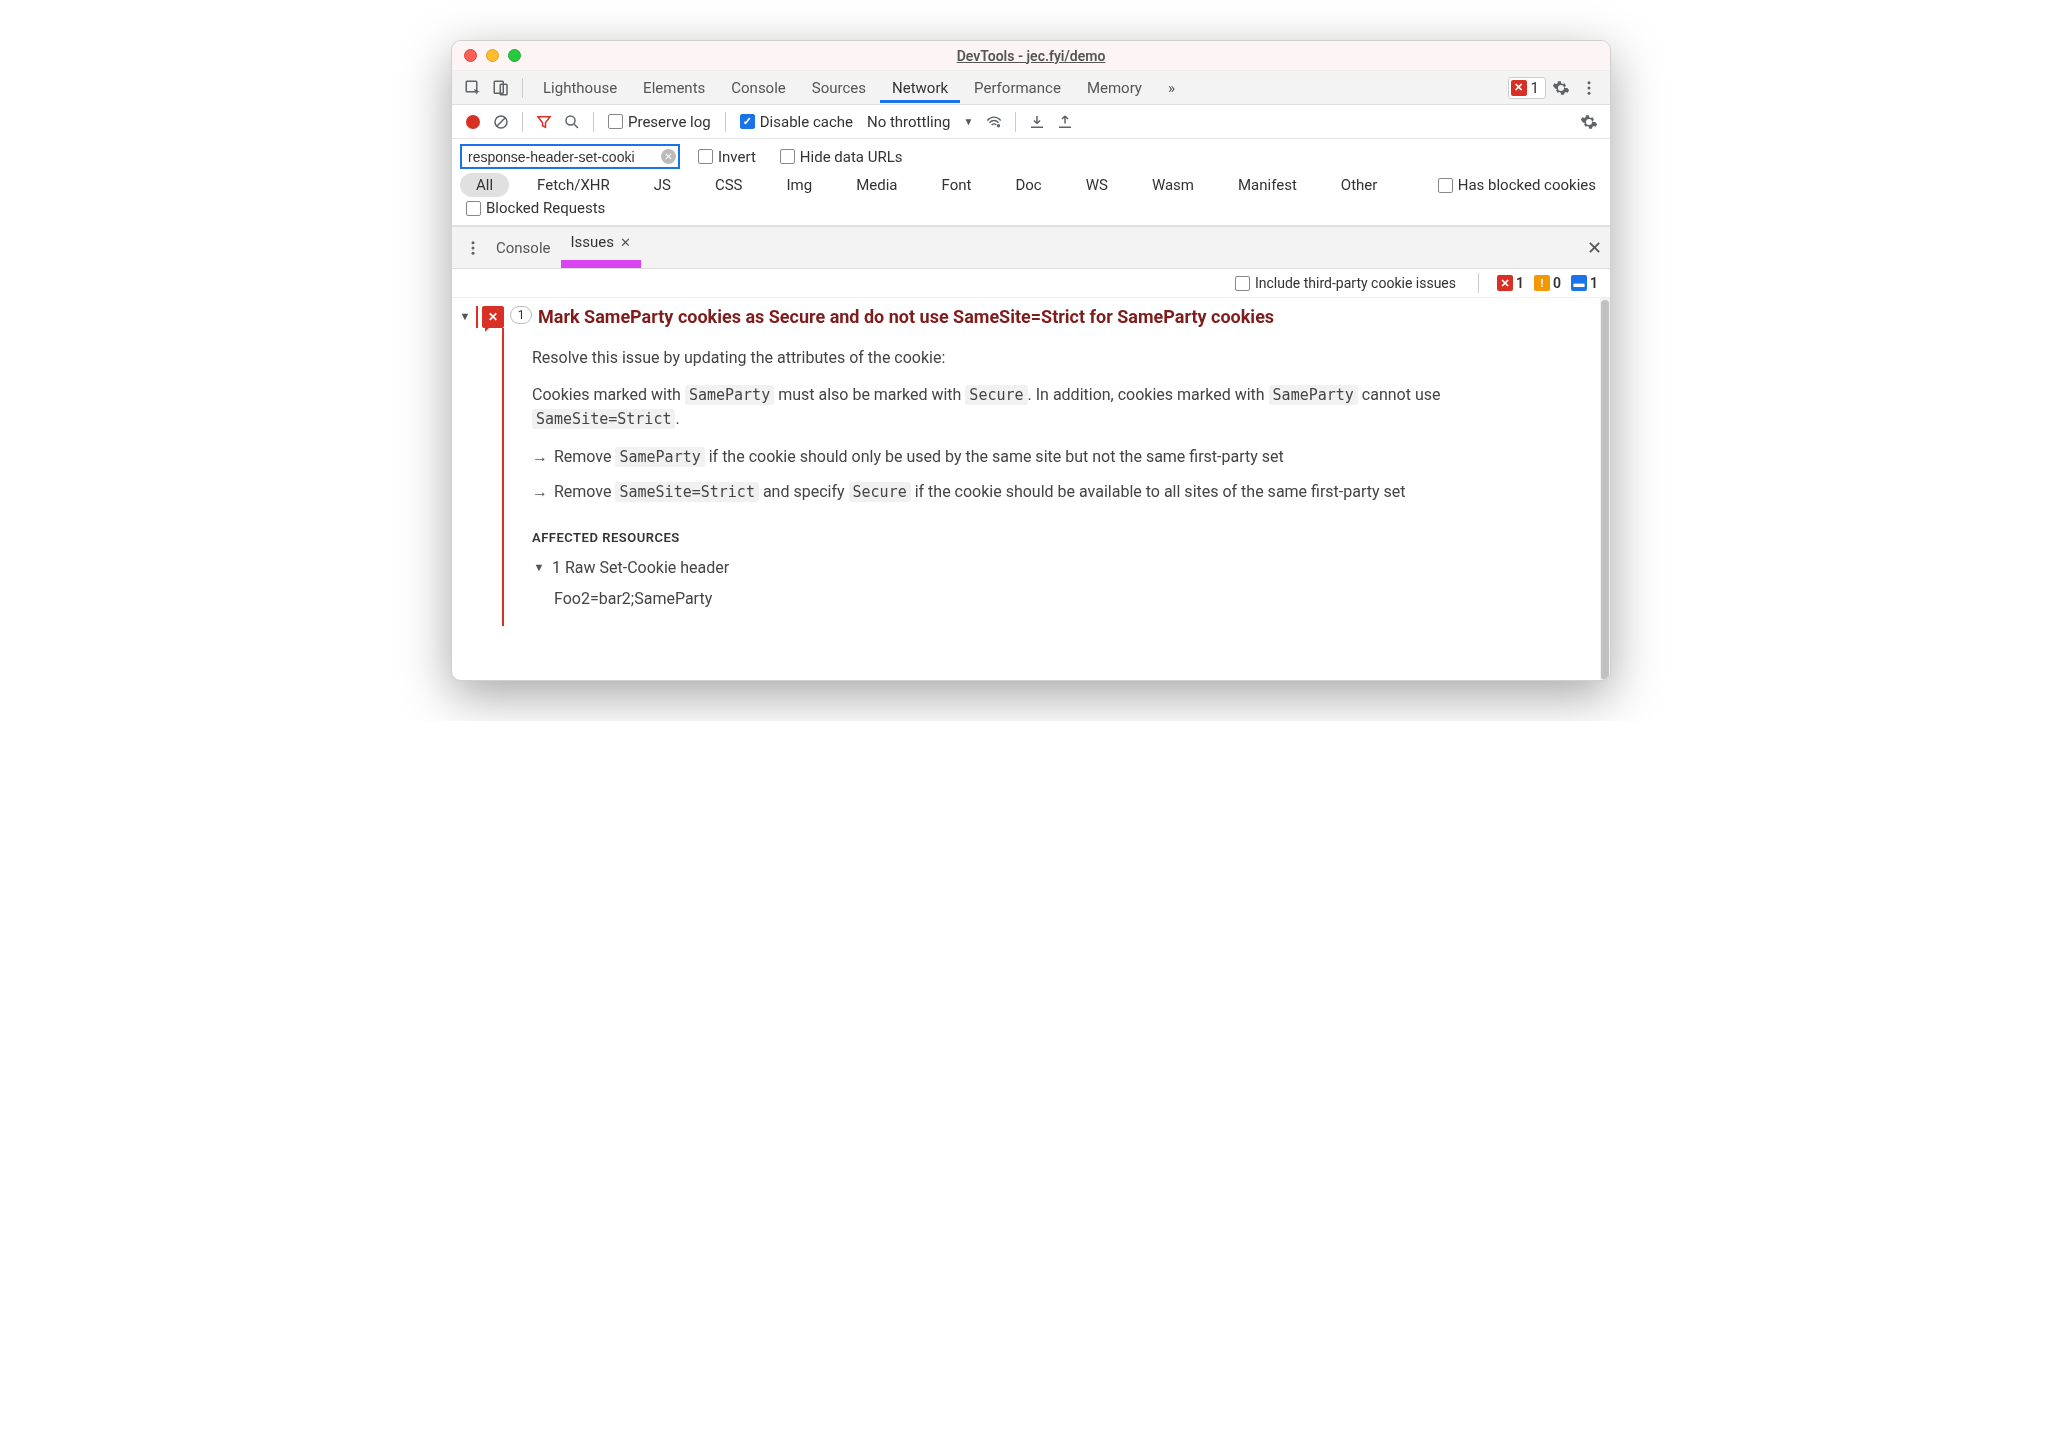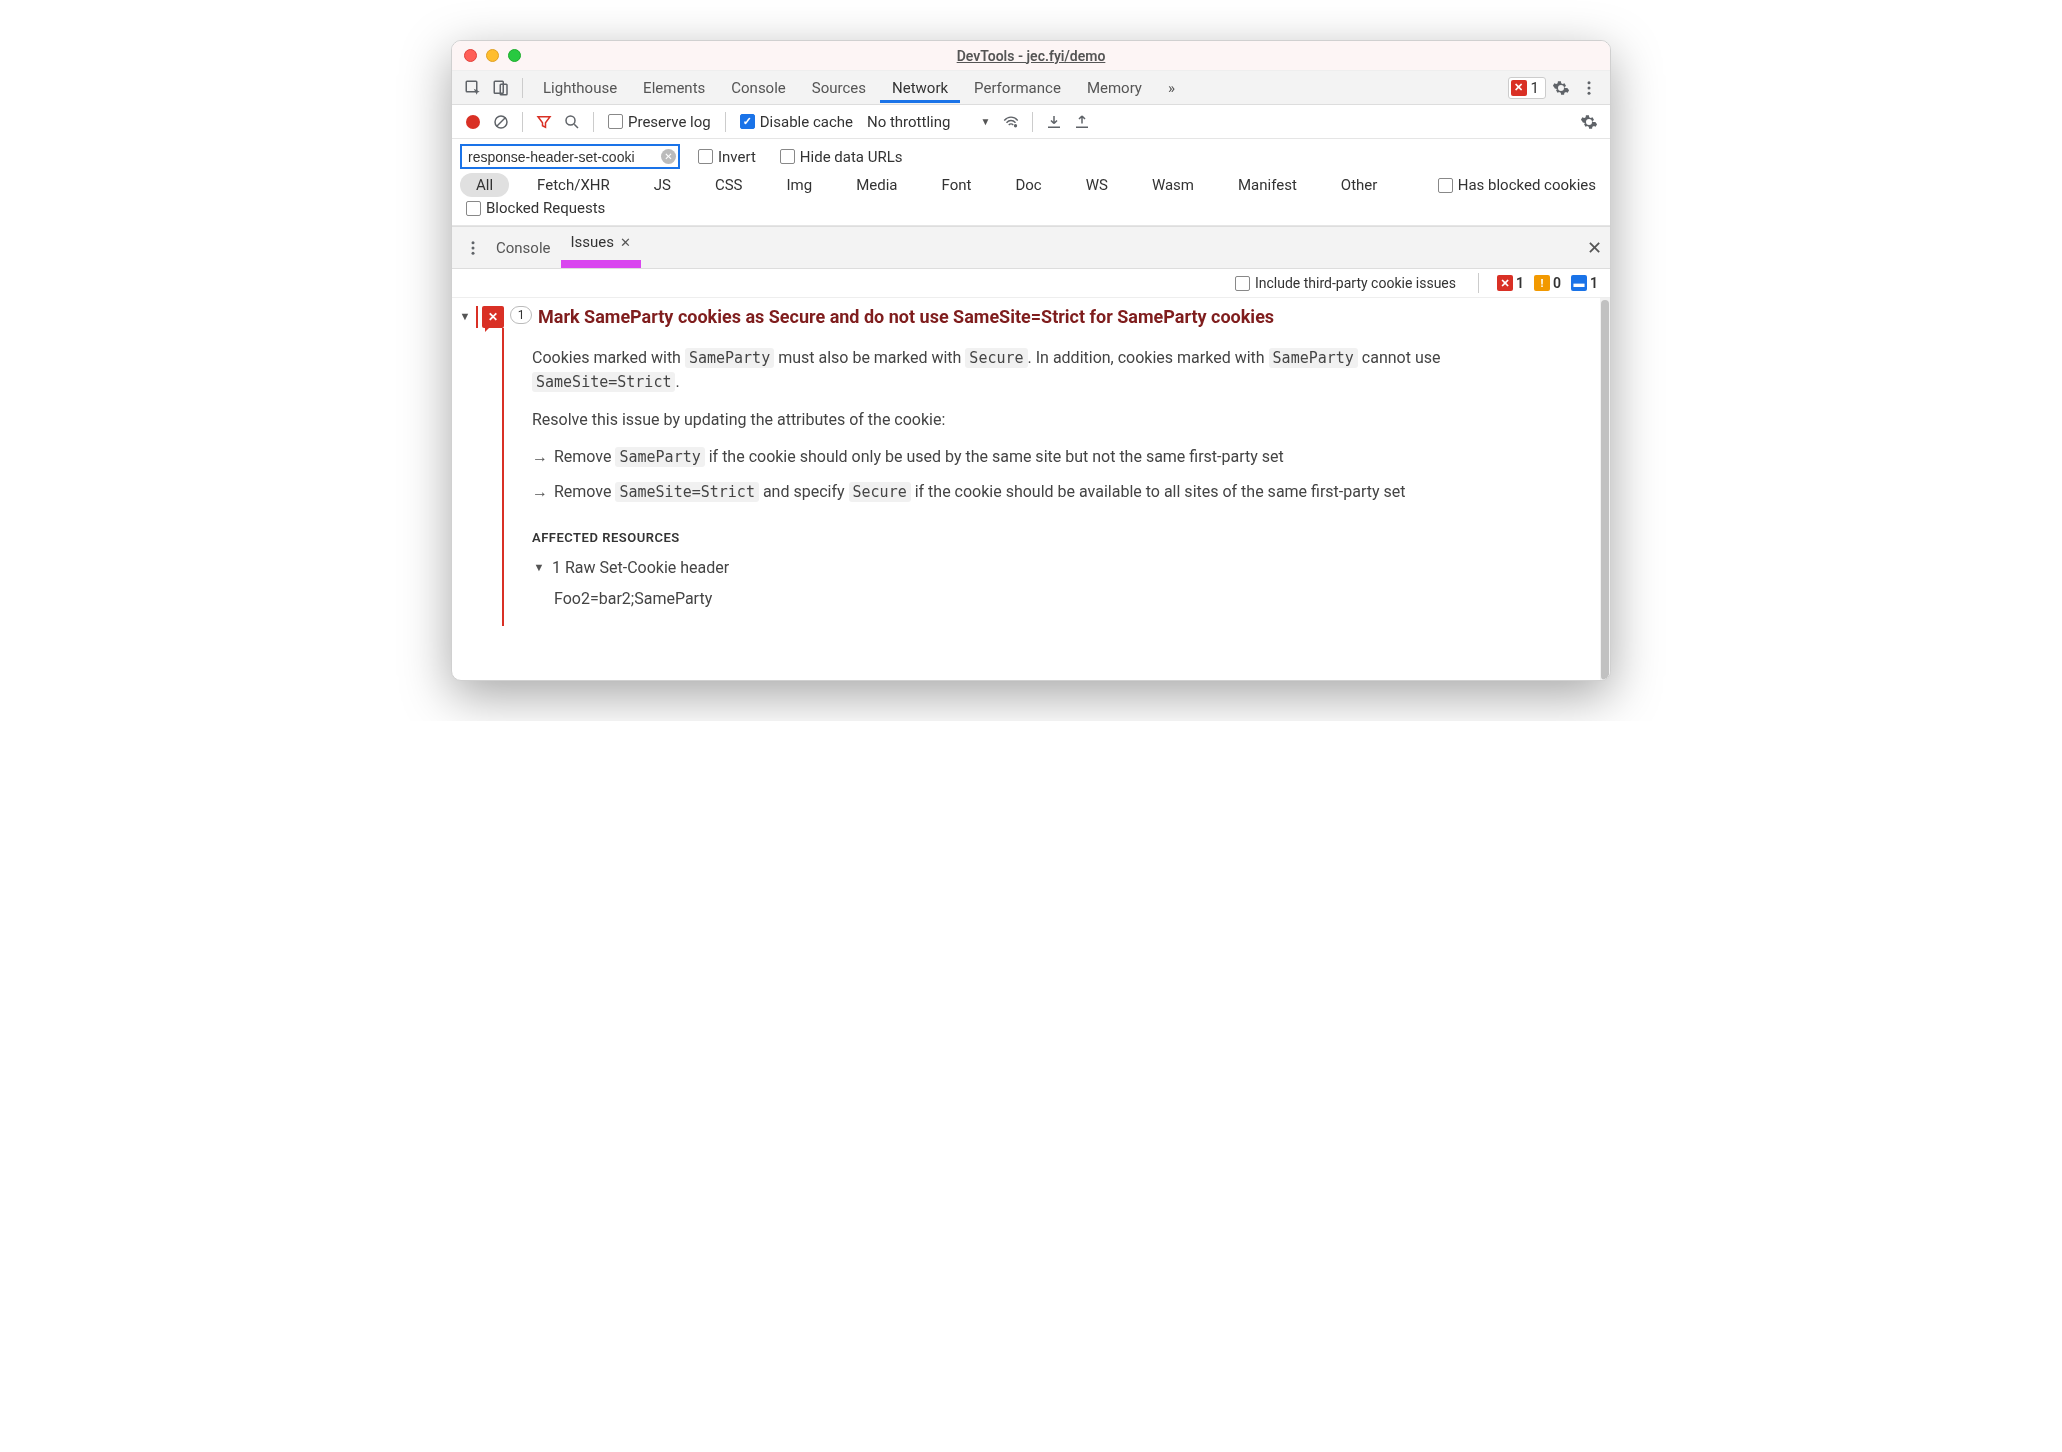--- a/index.html
+++ b/index.html
@@ -114,7 +114,7 @@
 .select-fake {
   display: inline-flex;
   align-items: center;
-  gap: 20px;
+  gap: 3px;
   color: #333;
   padding: 0 6px;
 }

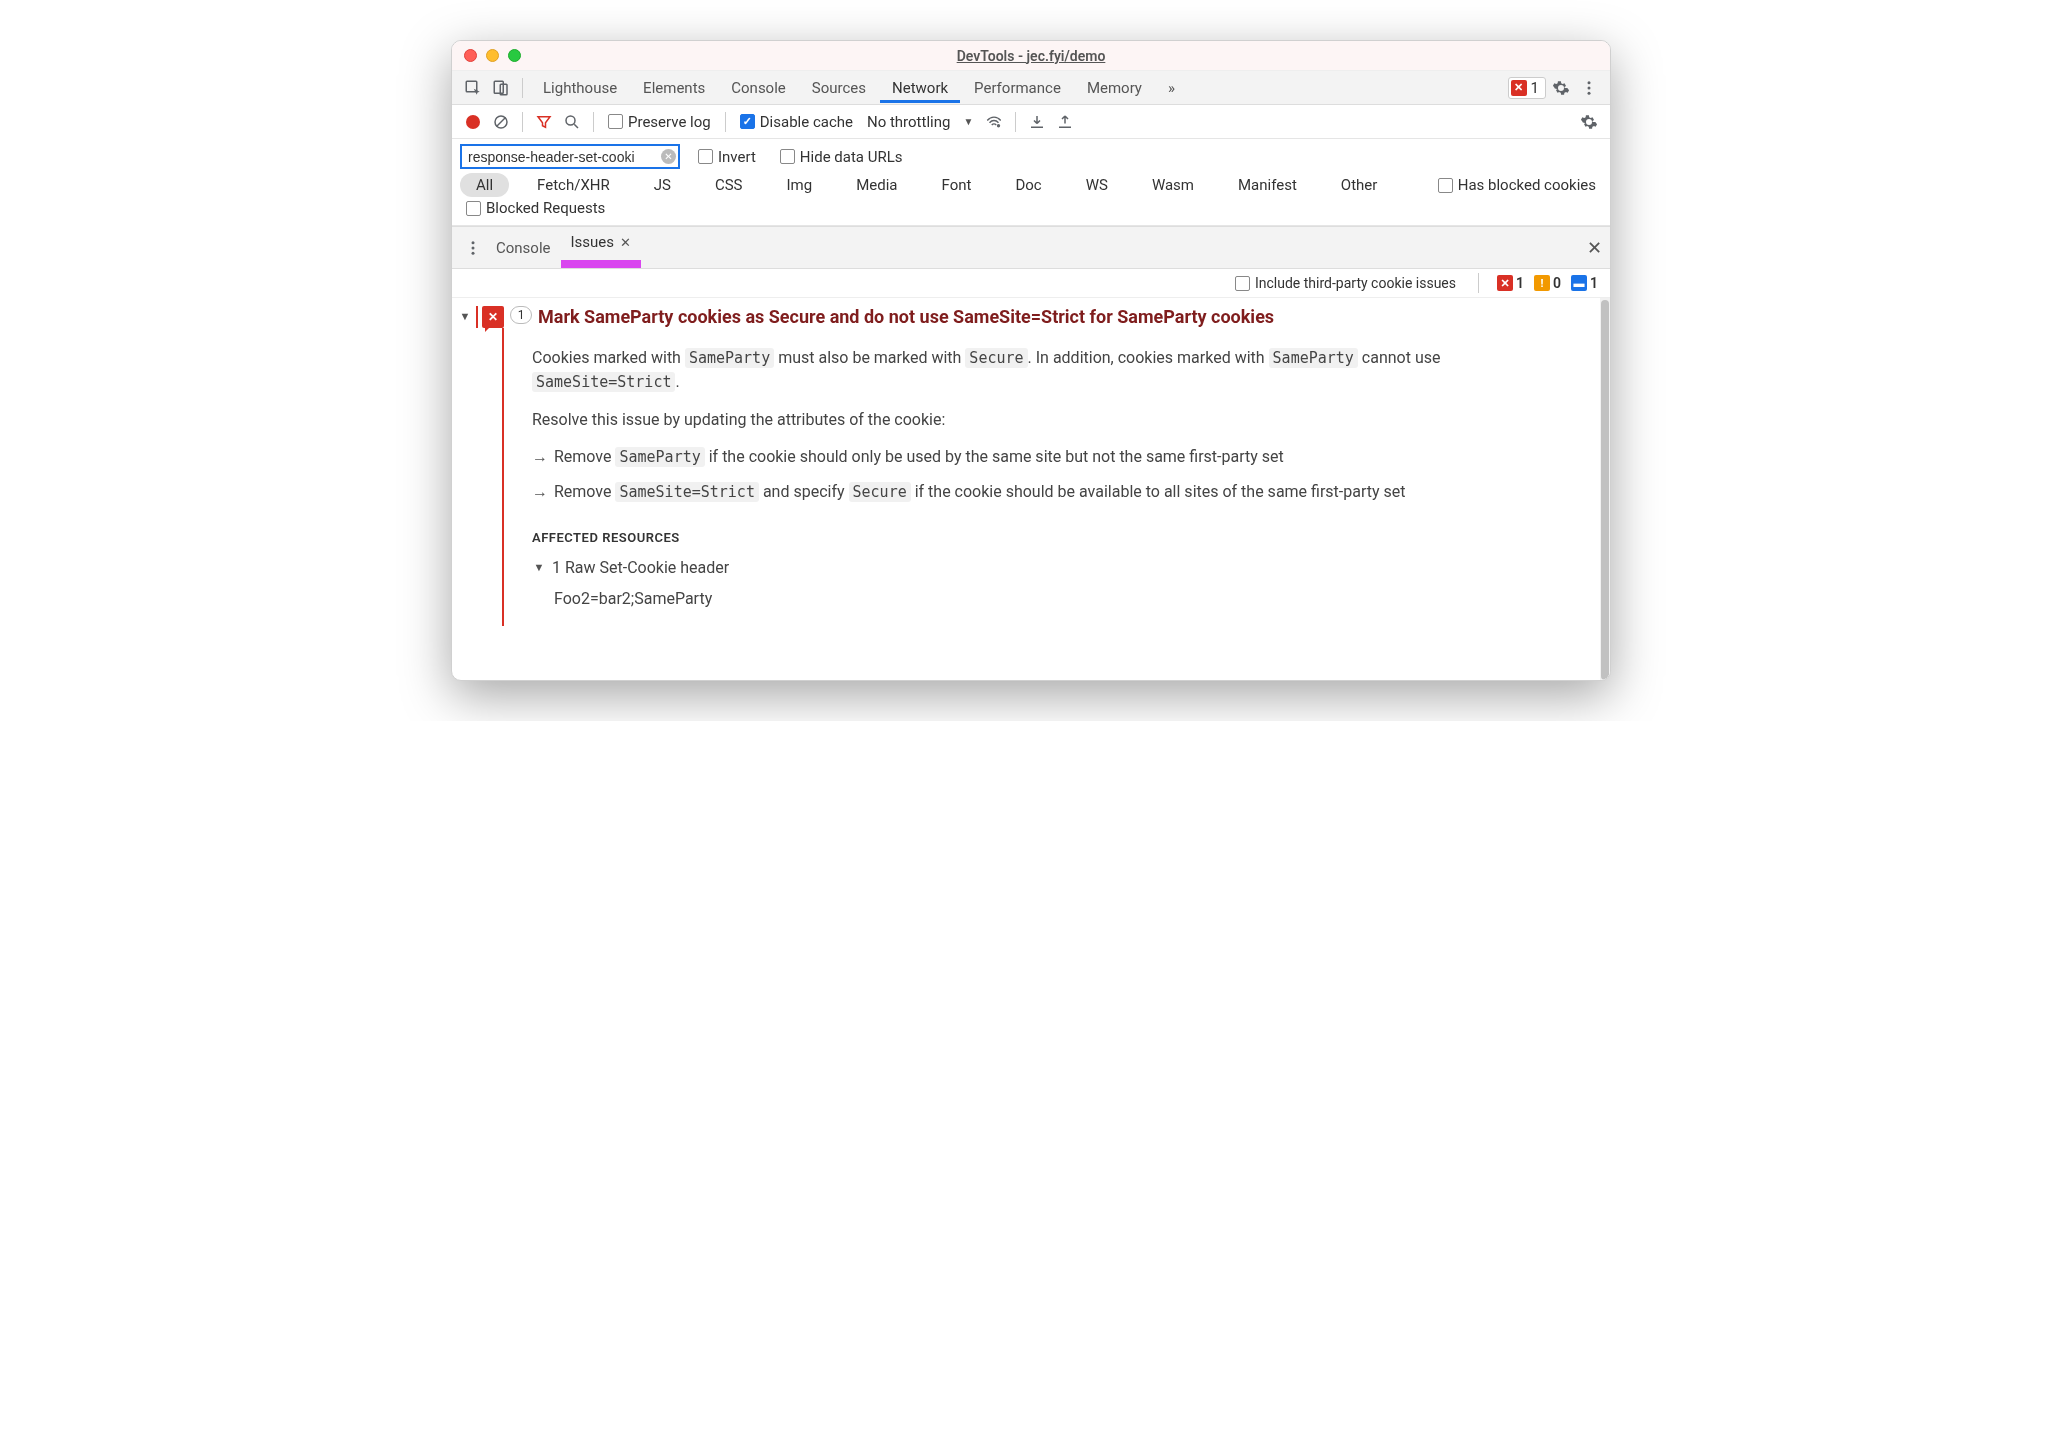--- a/index.html
+++ b/index.html
@@ -547,10 +547,10 @@
       </div>
 
       <div class="issue-body">
+        <p>Resolve this issue by updating the attributes of the cookie:</p>
         <p>
           <span>Cookies marked with </span><span class="codechunk">SameParty</span><span> must also be marked with </span><span class="codechunk">Secure</span><span>. In addition, cookies marked with </span><span class="codechunk">SameParty</span><span> cannot use </span><span class="codechunk">SameSite=Strict</span><span>.</span>
         </p>
-        <p>Resolve this issue by updating the attributes of the cookie:</p>
         <span class="arrow-item">
           <span>Remove </span><span class="codechunk">SameParty</span><span> if the cookie should only be used by the same site but not the same first-party set</span>
         </span>

